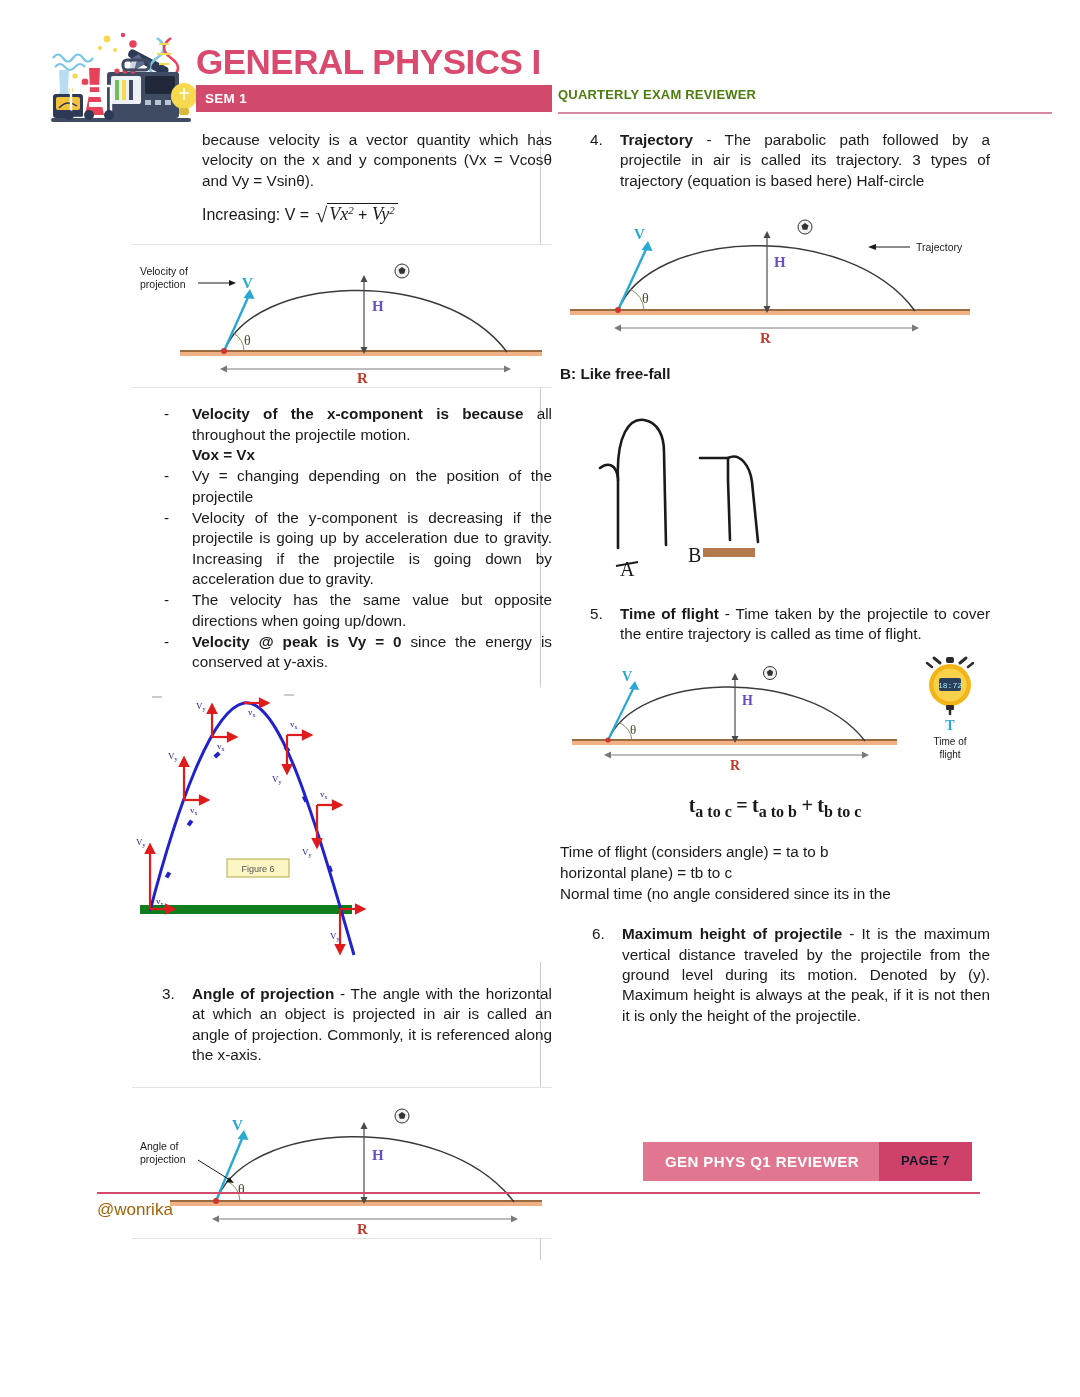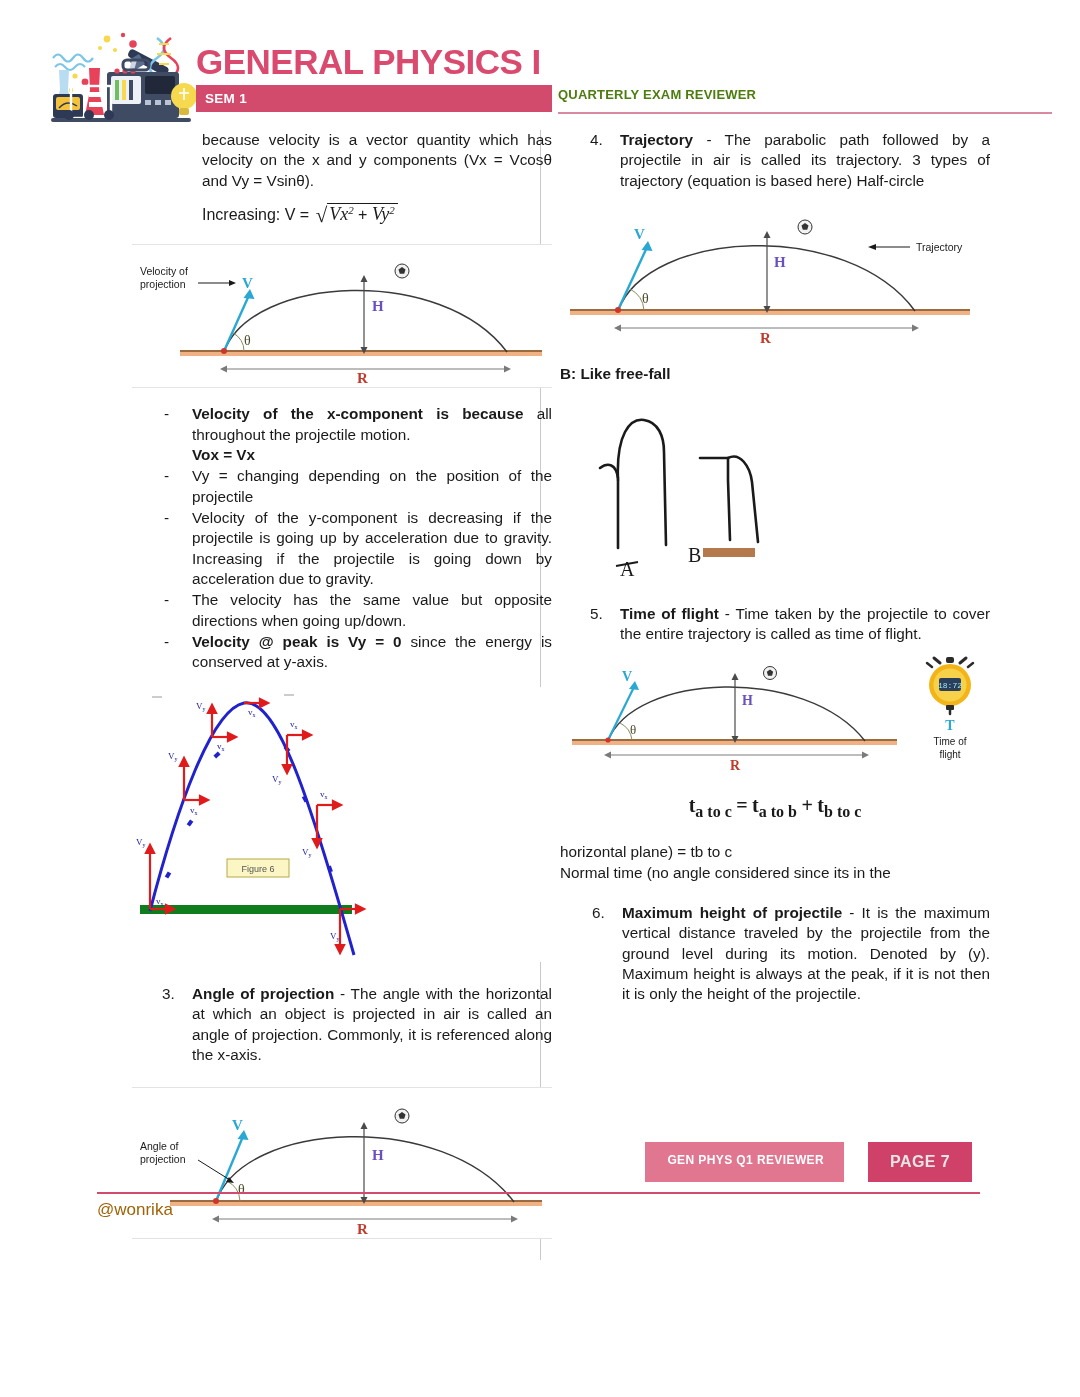--- a/index.html
+++ b/index.html
@@ -465,6 +465,7 @@
     </div>
 
     <div style="margin-top:20px;">
+      <p class="plain-note">Time of flight (considers angle) = ta to b</p>
       <p class="plain-note">horizontal plane) = tb to c</p>
       <p class="plain-note">Normal time (no angle considered since its in the</p>
     </div>

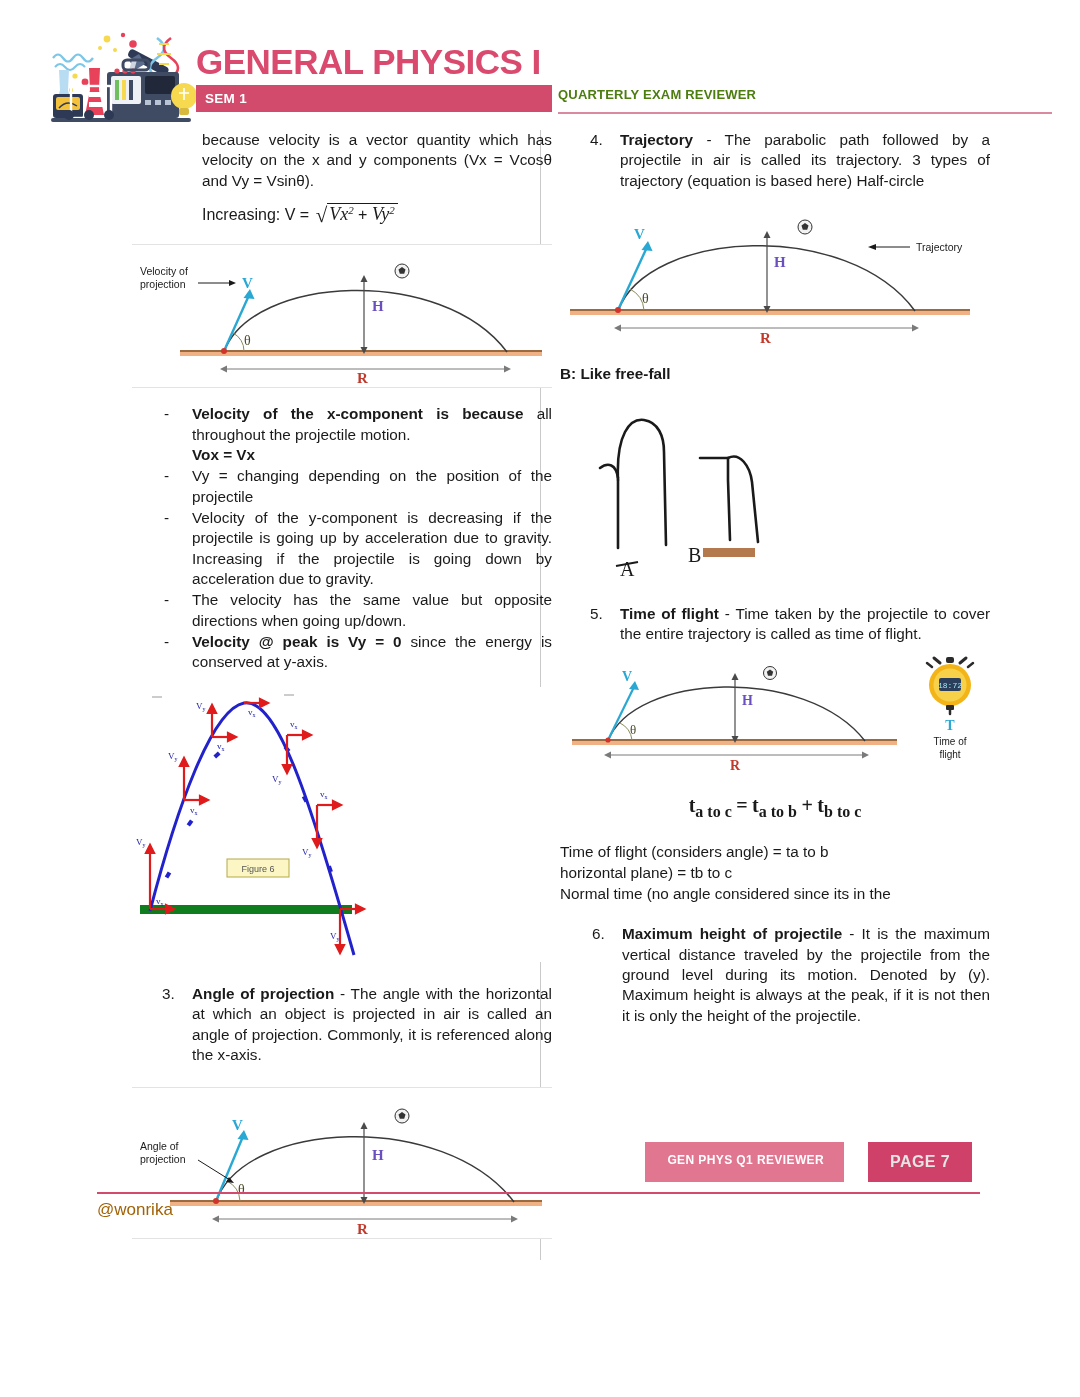--- a/index.html
+++ b/index.html
@@ -73,7 +73,7 @@
   .diagram svg { display: block; }
   .badge-row { position: absolute; right: 108px; top: 1142px; display: flex; }
   .badge-main {
-    background: #e0768f; color: #fff; font-size: 12px; font-weight: bold;
+    background: #e0768f; color: #fff; font-size: 15px; font-weight: bold;
     letter-spacing: 0.4px; padding: 11px 20px 11px 22px;
   }
   .badge-page {

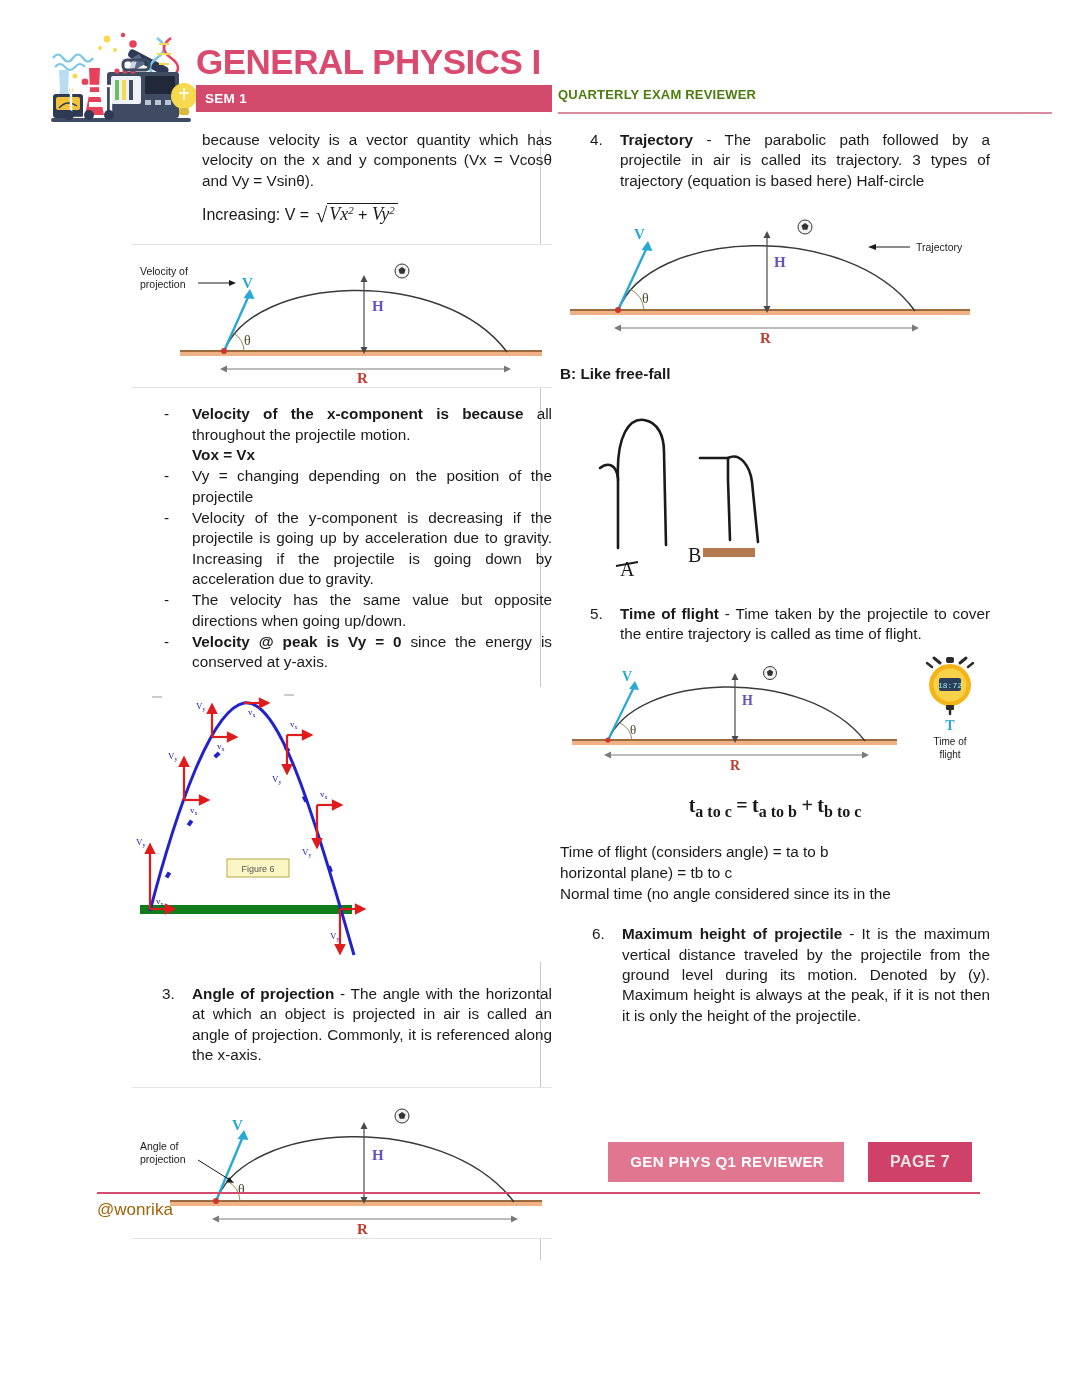--- a/index.html
+++ b/index.html
@@ -77,8 +77,8 @@
     letter-spacing: 0.4px; padding: 11px 20px 11px 22px;
   }
   .badge-page {
-    background: #cf4168; color: #e5e5e5; font-size: 16px; font-weight: bold;
-    letter-spacing: 0.4px; padding: 11px 22px; margin-left: 24px;
+    background: #cf4168; color: #0f172a; font-size: 13px; font-weight: bold;
+    letter-spacing: 0.4px; padding: 11px 22px;
   }
   .footer-rule {
     position: absolute; left: 97px; top: 1192px; width: 883px; height: 1.6px;

